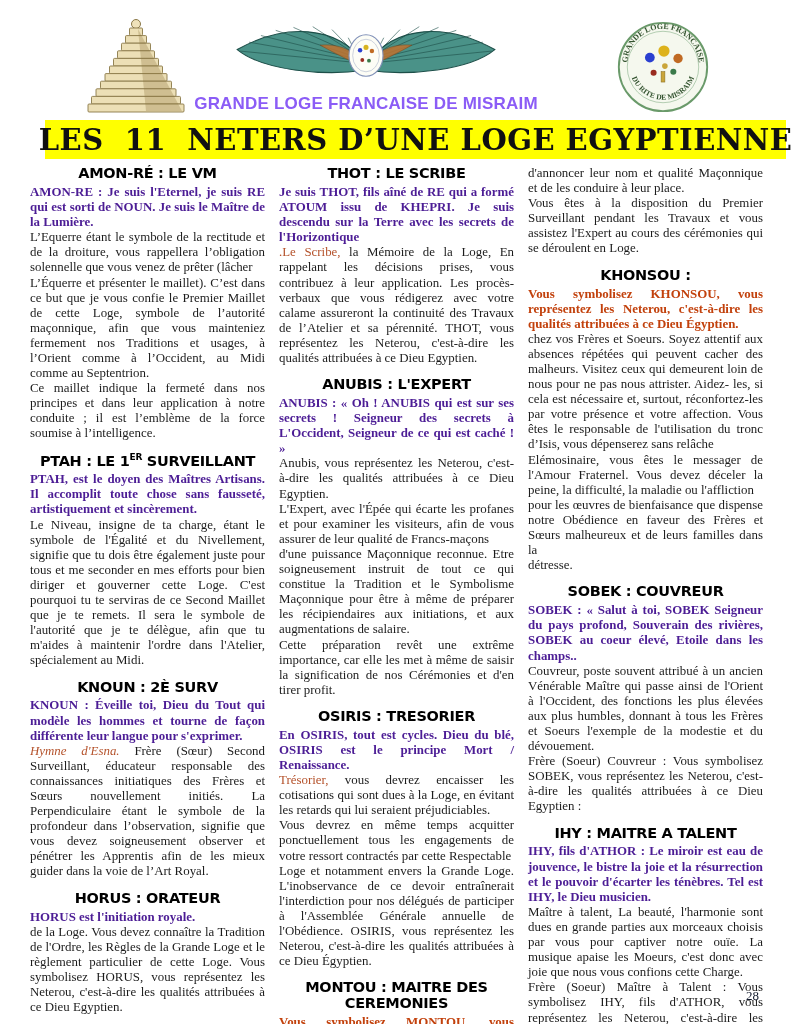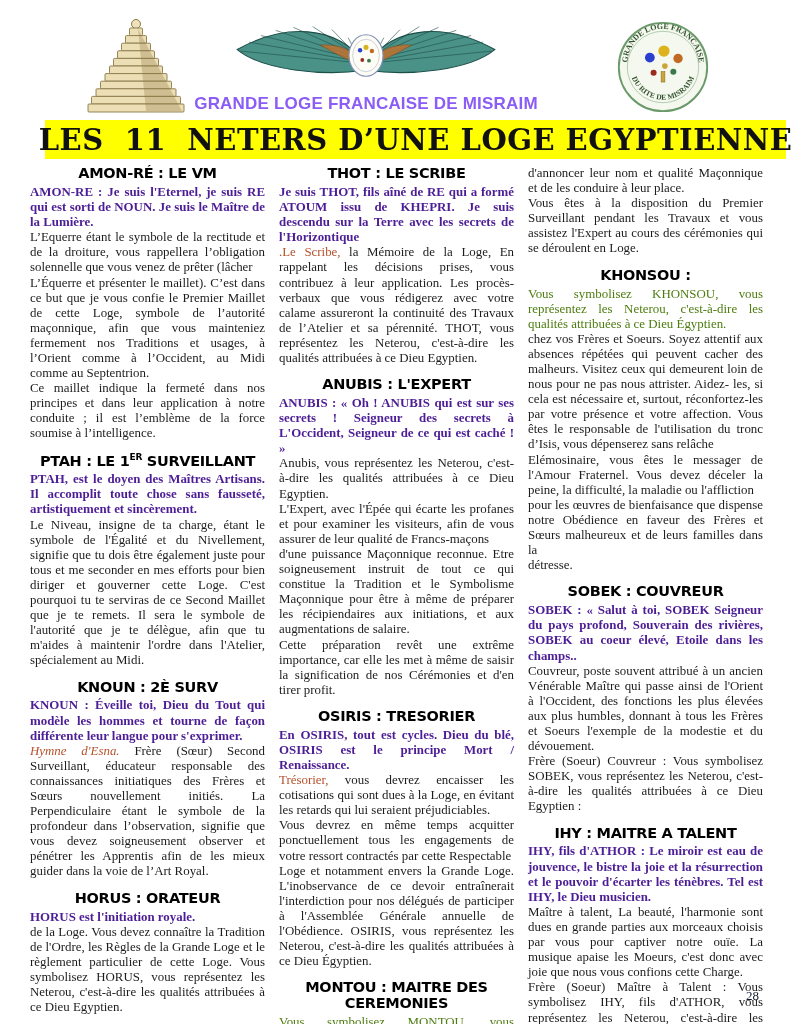--- a/index.html
+++ b/index.html
@@ -41,7 +41,7 @@
     font-size:12.9px; line-height:1.17; text-align:justify; color:#1c1c1c; margin:0;
   }
   .lead { font-weight:bold; color:#4c1d95; }
-  .lead-orange { font-weight:normal; color:#4d7c0f; }
+  .lead-orange { font-weight:bold; color:#c2410c; }
   .inline-red { color:#b4512a; }
   .inline-red-italic { color:#b4512a; font-style:italic; }
   .pagenum {

